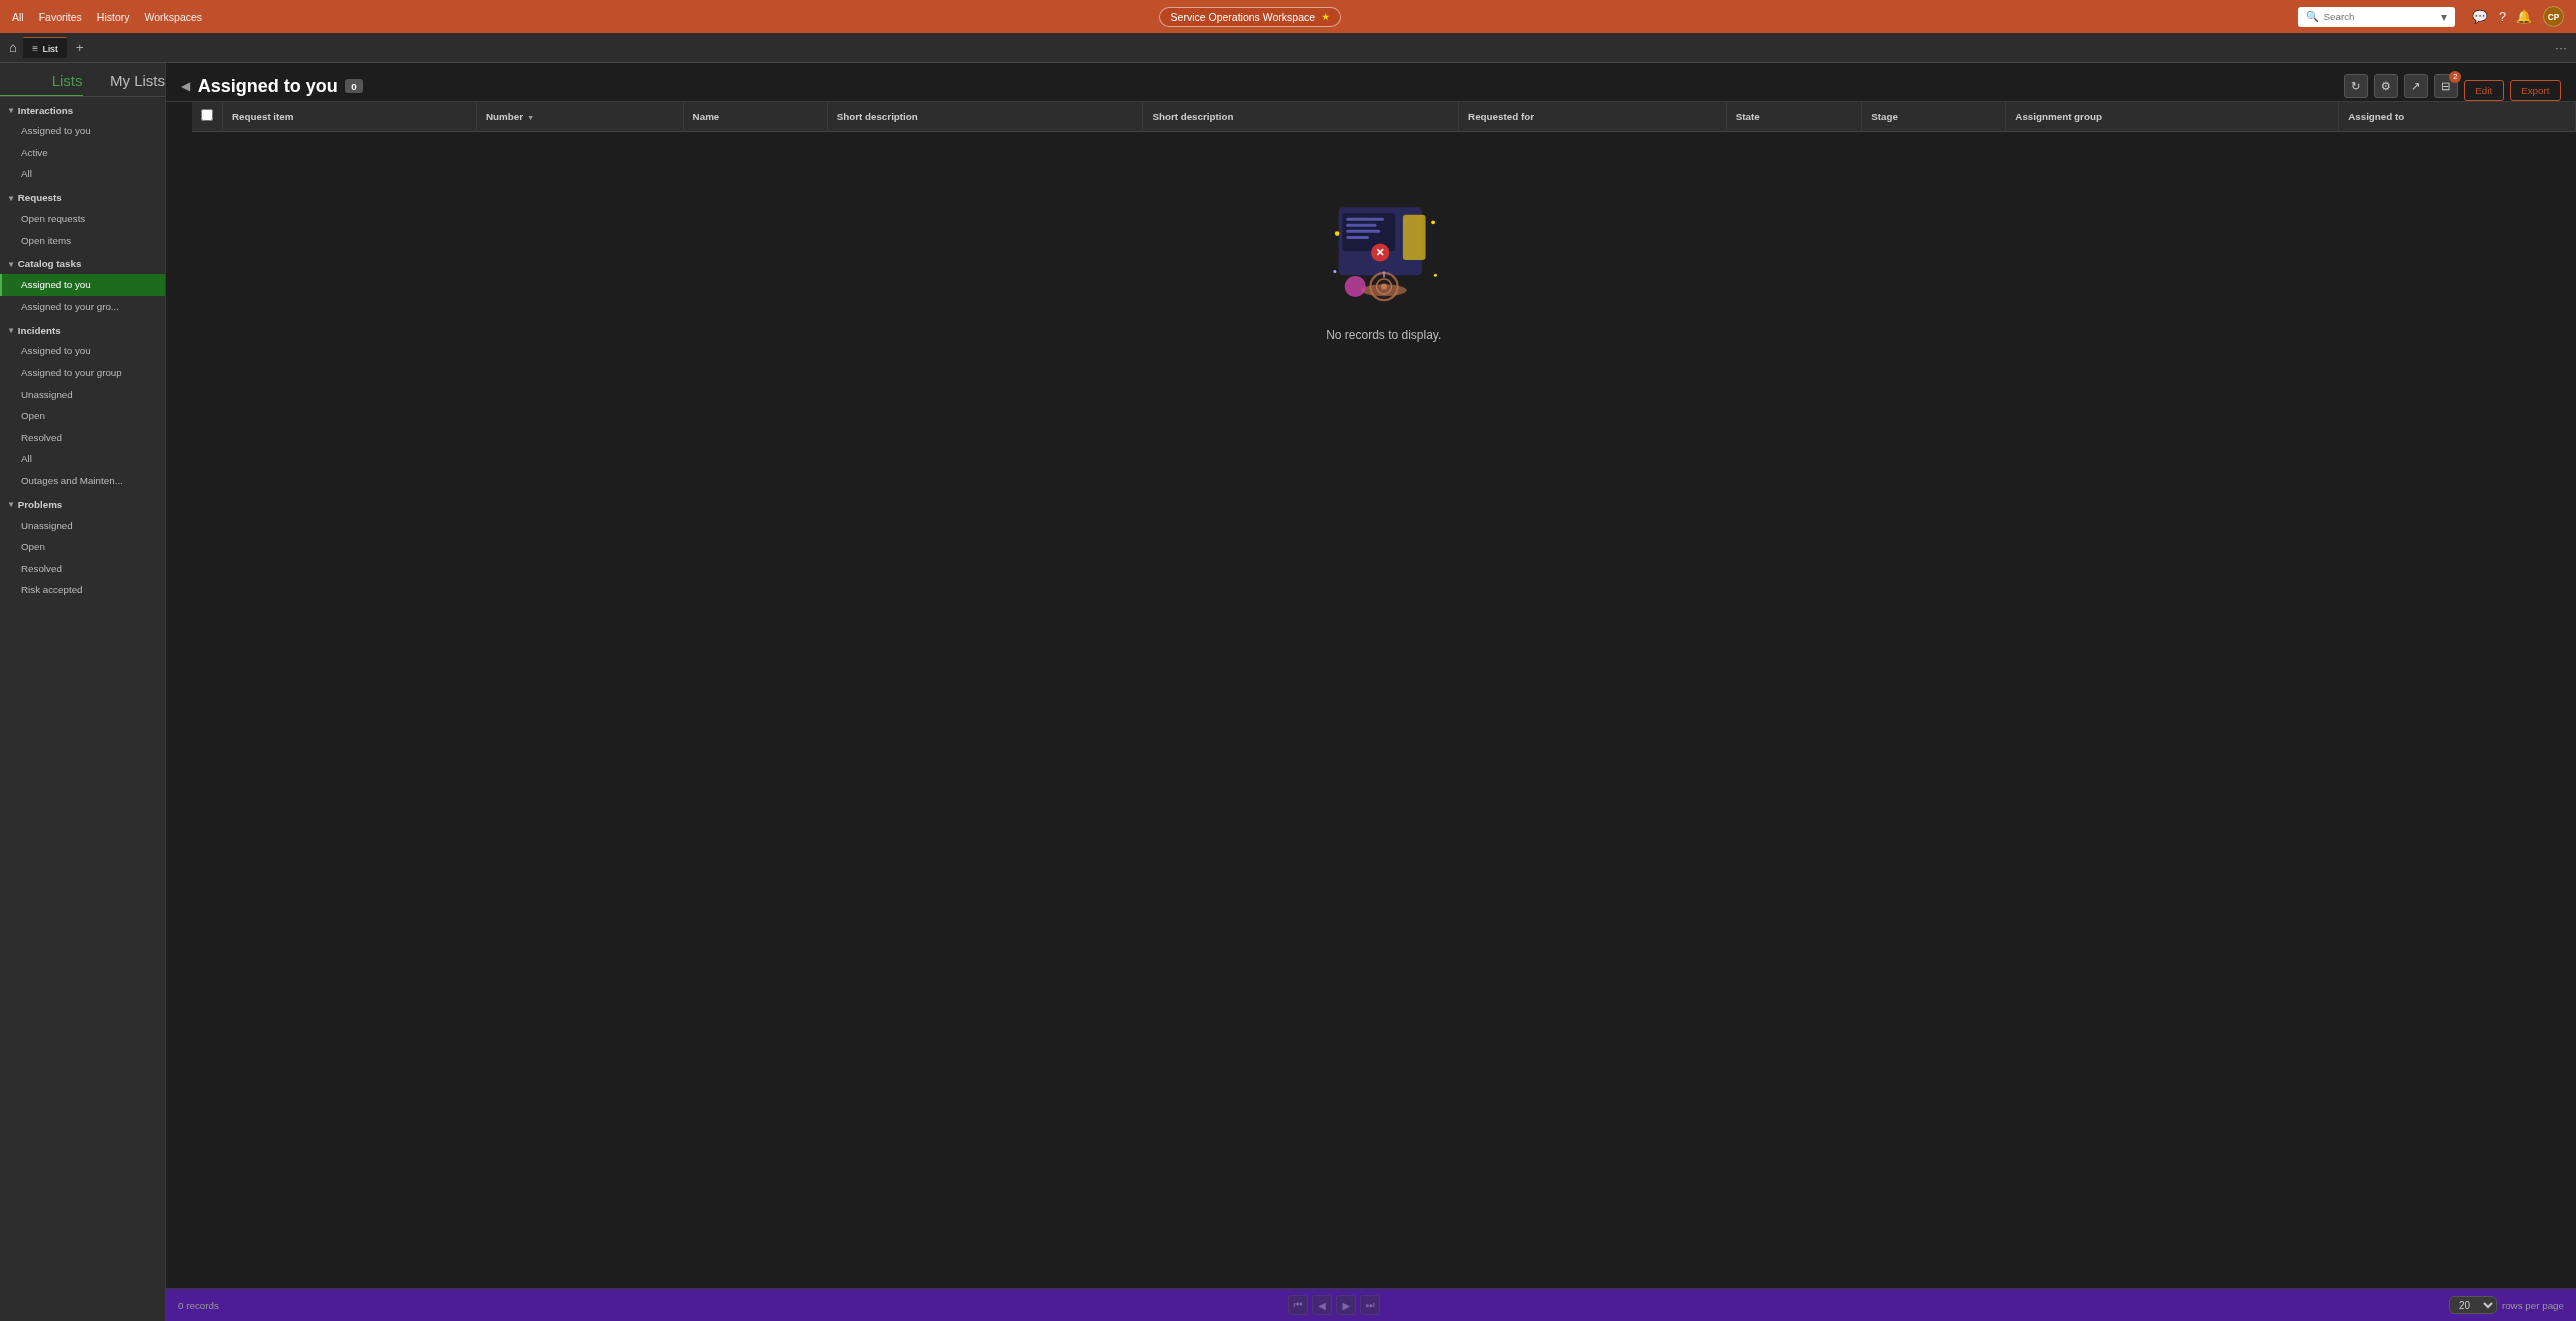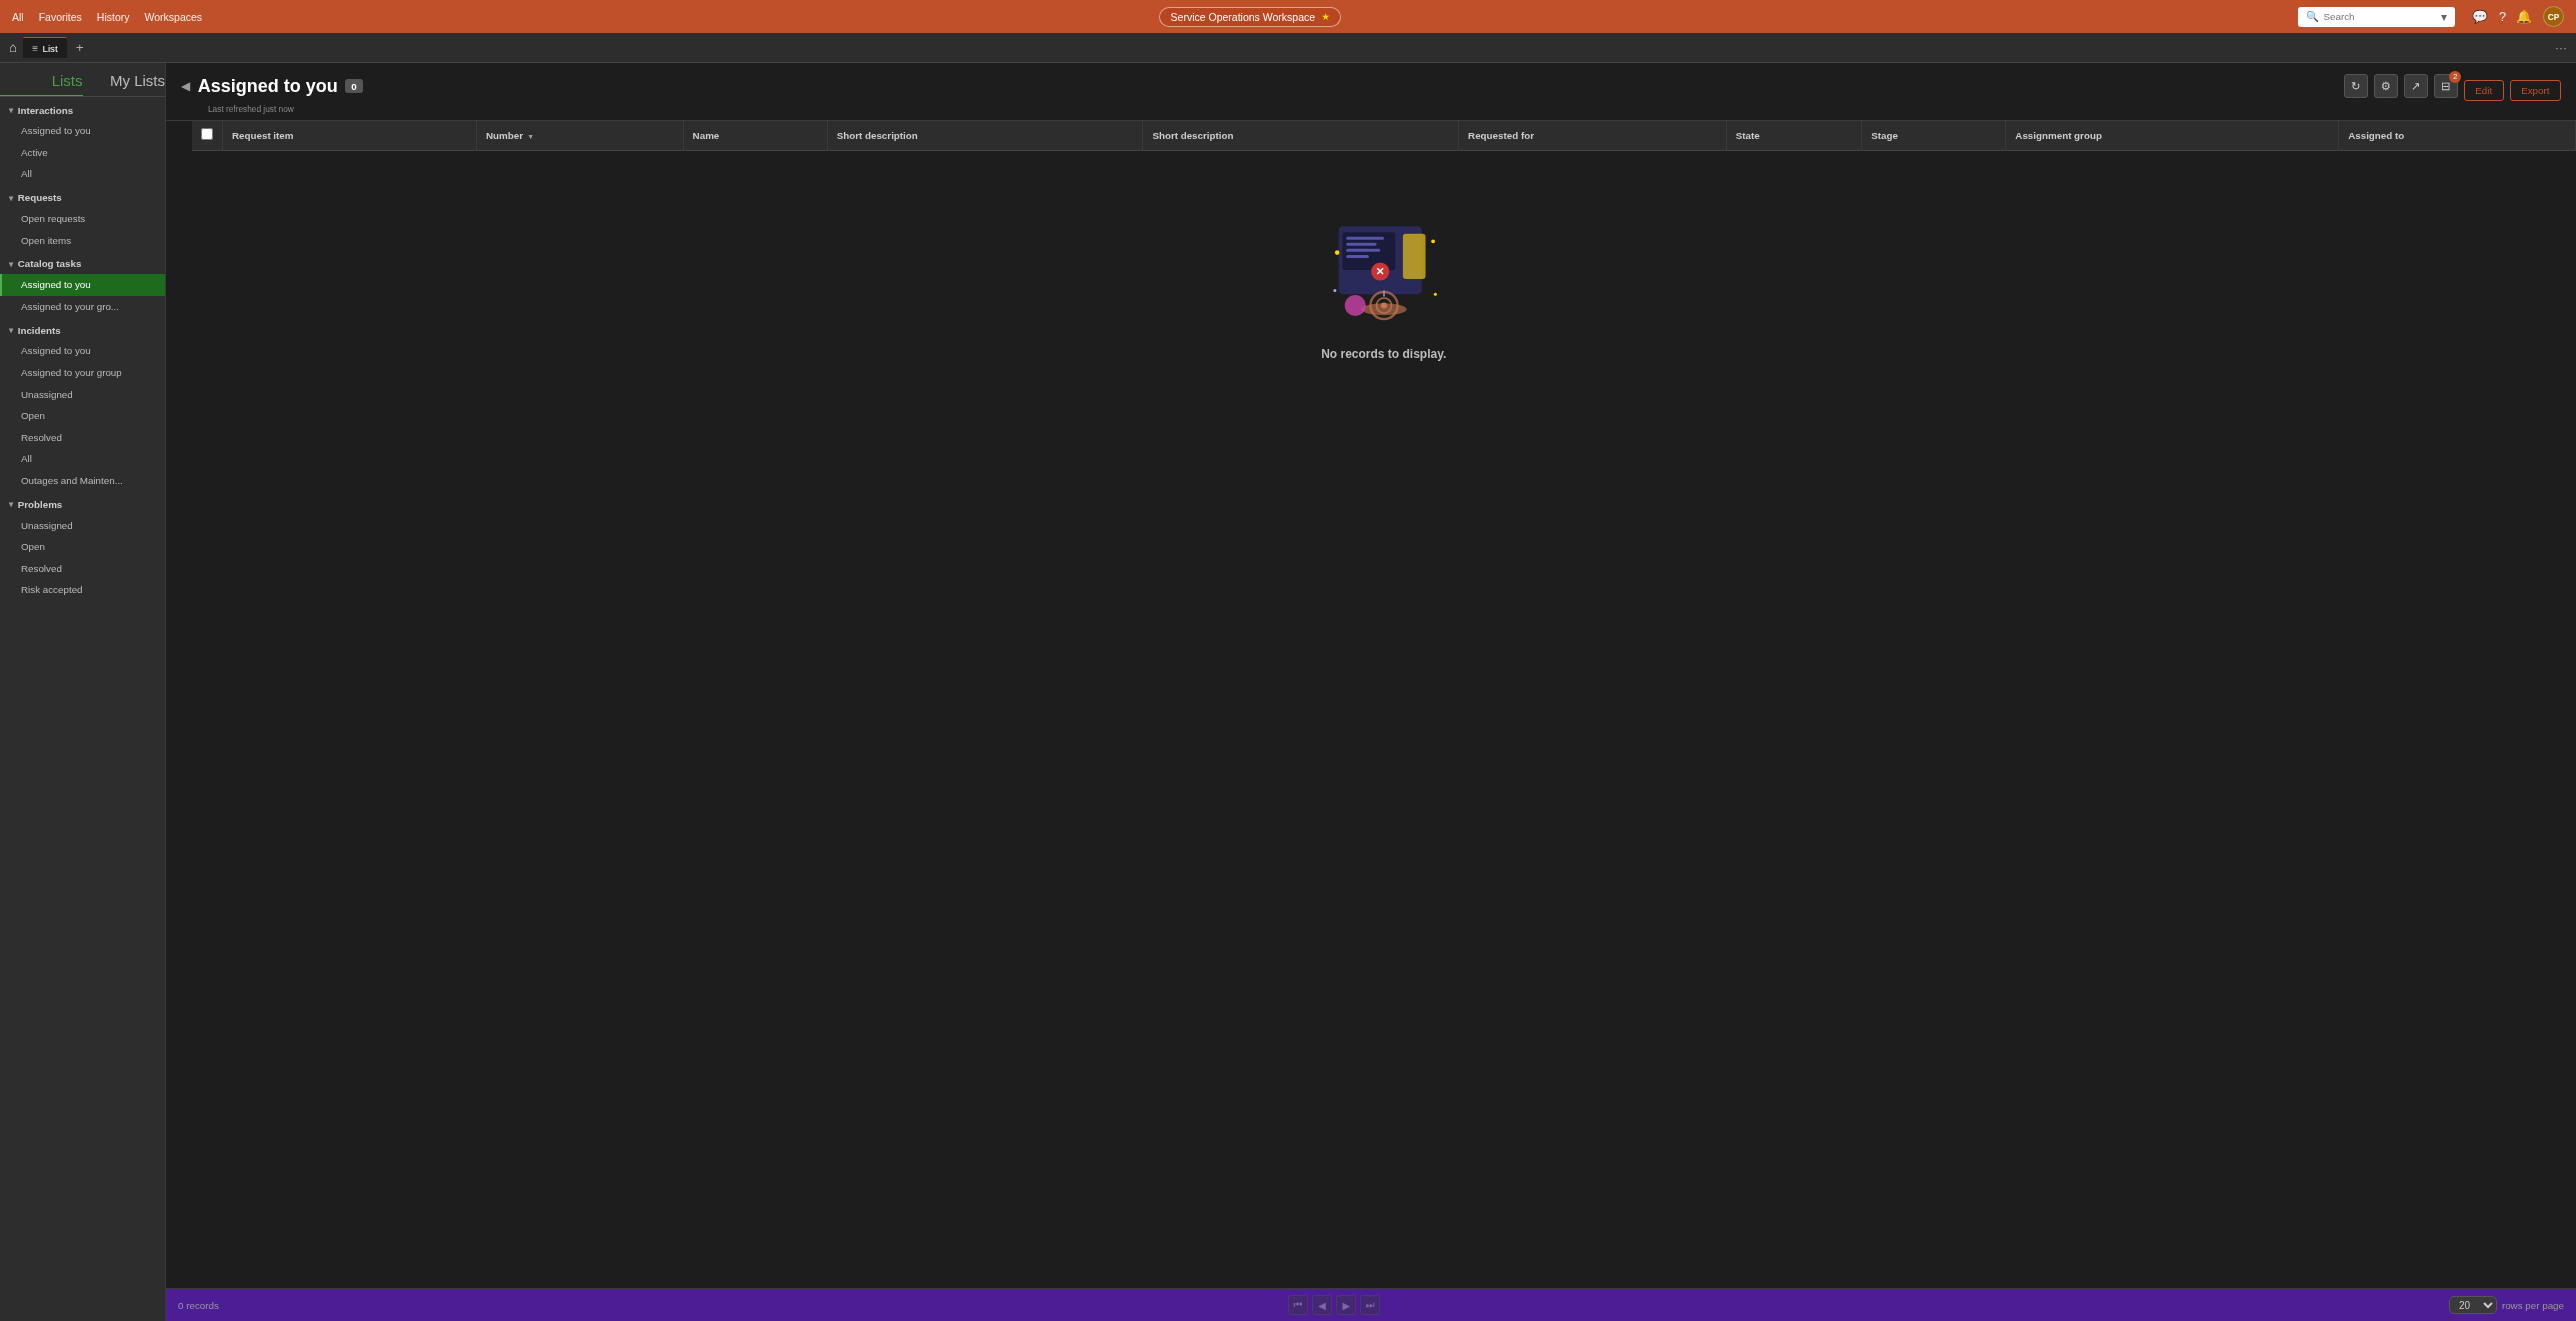--- a/index.html
+++ b/index.html
@@ -469,7 +469,6 @@
           <button class="header-btn">Export</button>
         </div>
       </div>
-      <div class="last-refreshed">Last refreshed just now</div>
     </div>
 
     <div class="table-container">

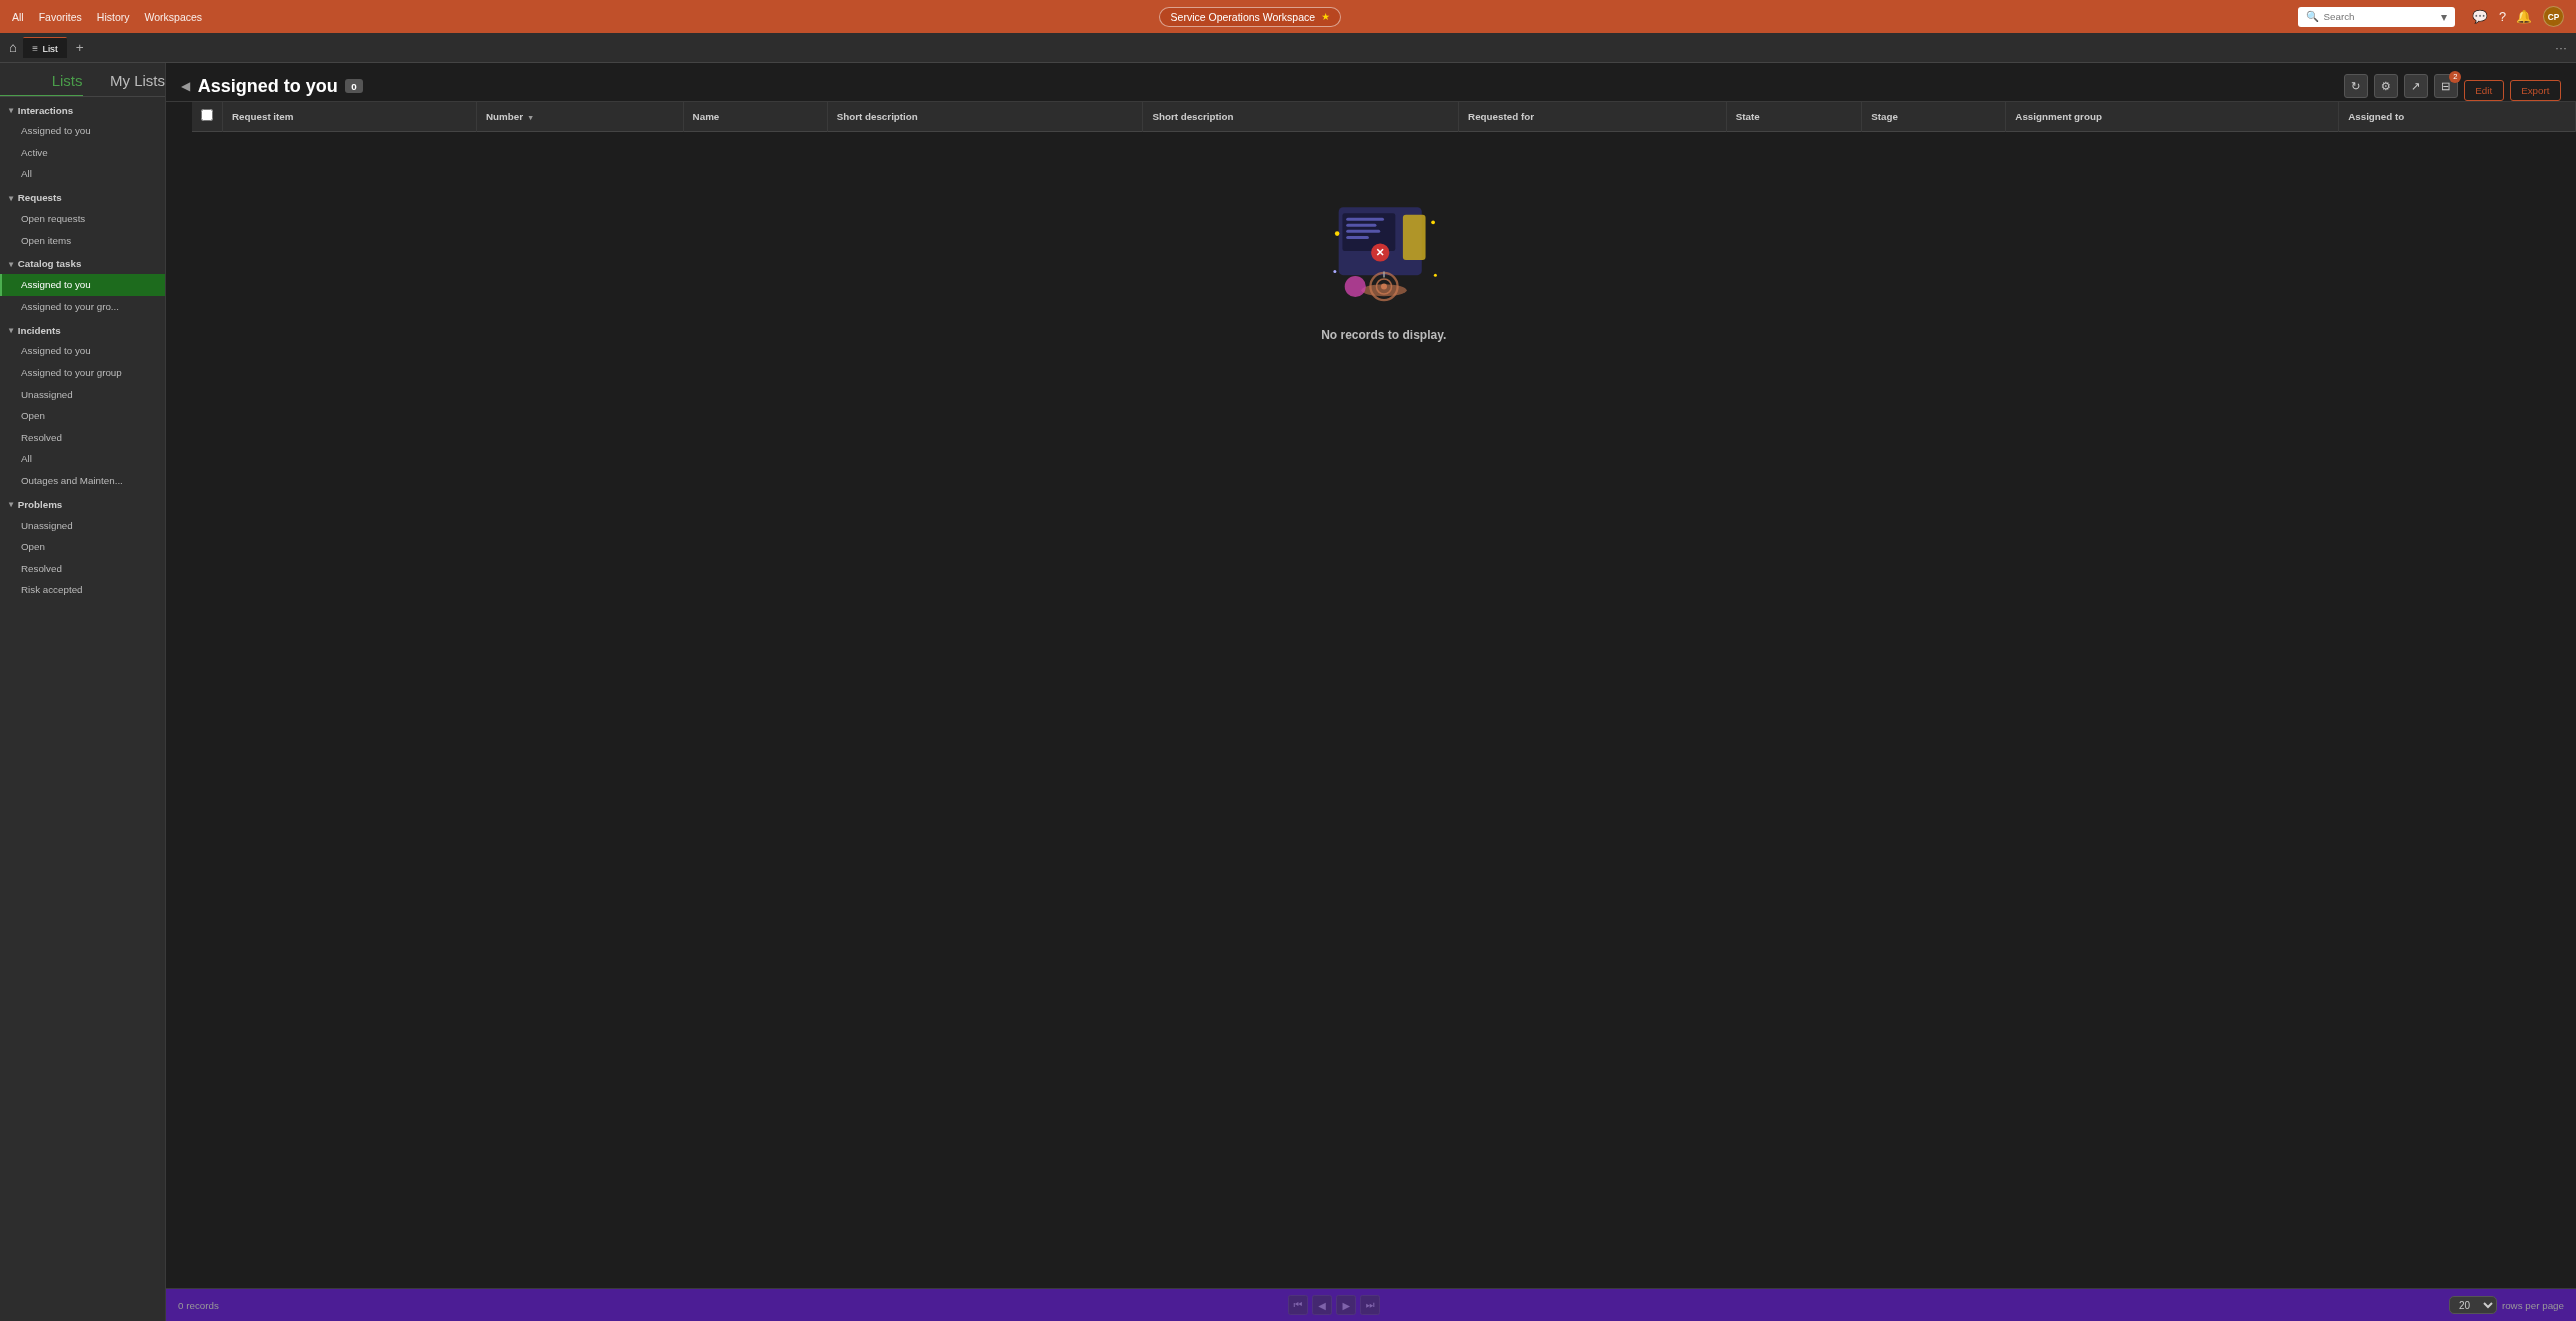--- a/index.html
+++ b/index.html
@@ -304,7 +304,7 @@
     .empty-text {
       font-size: 12px;
       color: #bbb;
-      font-weight: 700;
+      font-weight: 400;
     }
 
     

